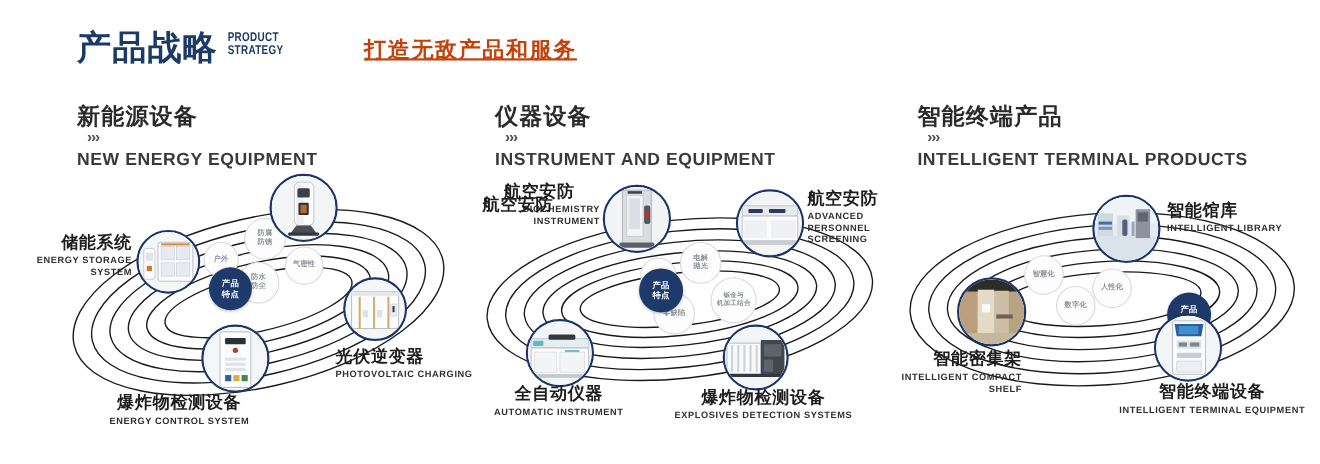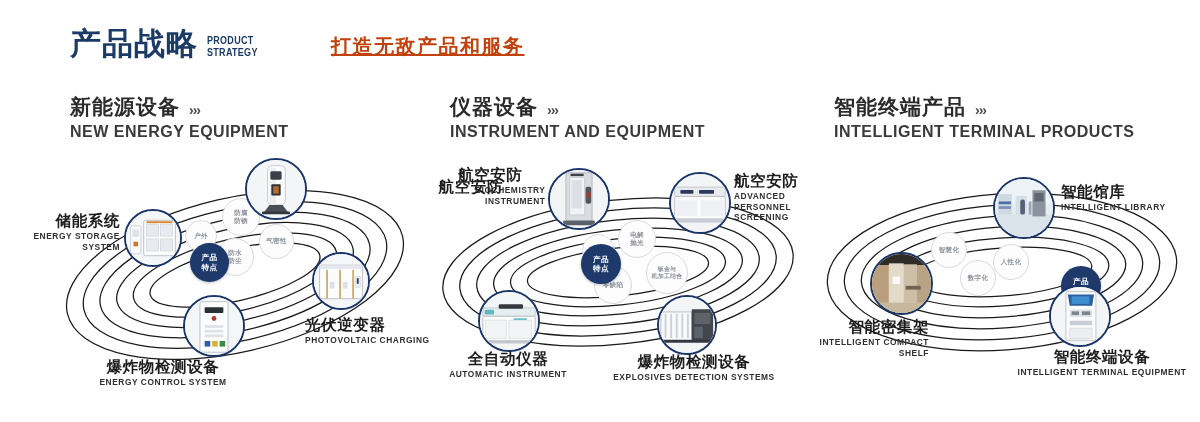--- a/index.html
+++ b/index.html
@@ -13,7 +13,7 @@
   #stage{position:relative;width:1200px;height:422px;}
 
   
-  .hdr{position:absolute;left:70px;top:28px;display:flex;align-items:flex-end;}
+  .hdr{position:absolute;left:70px;top:28px;display:flex;align-items:flex-start;}
   .hdr-cn{
     font-size:31px;font-weight:bold;color:#1b3a66;letter-spacing:1px;
     line-height:1;font-family:"Liberation Sans","DejaVu Sans",sans-serif;

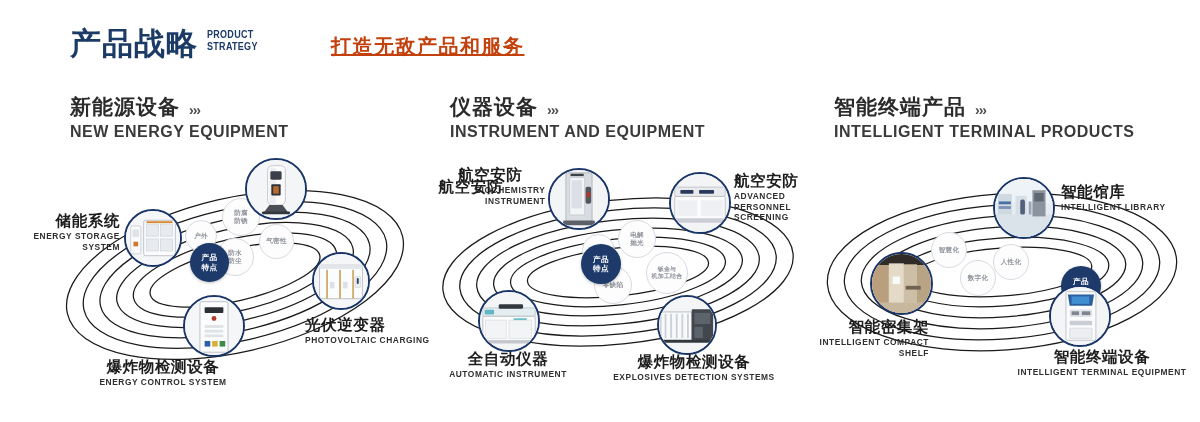--- a/index.html
+++ b/index.html
@@ -35,7 +35,7 @@
   .sect{position:absolute;}
   .sect .sc-cn{
     font-size:21px;font-weight:bold;color:#2b2b2b;letter-spacing:1px;
-    line-height:1;display:flex;align-items:flex-end;
+    line-height:1;display:flex;align-items:flex-start;flex-direction:column;
   }
   .sect .chev{
     margin-left:9px;font-size:14px;color:#4c4c4c;letter-spacing:-1px;

